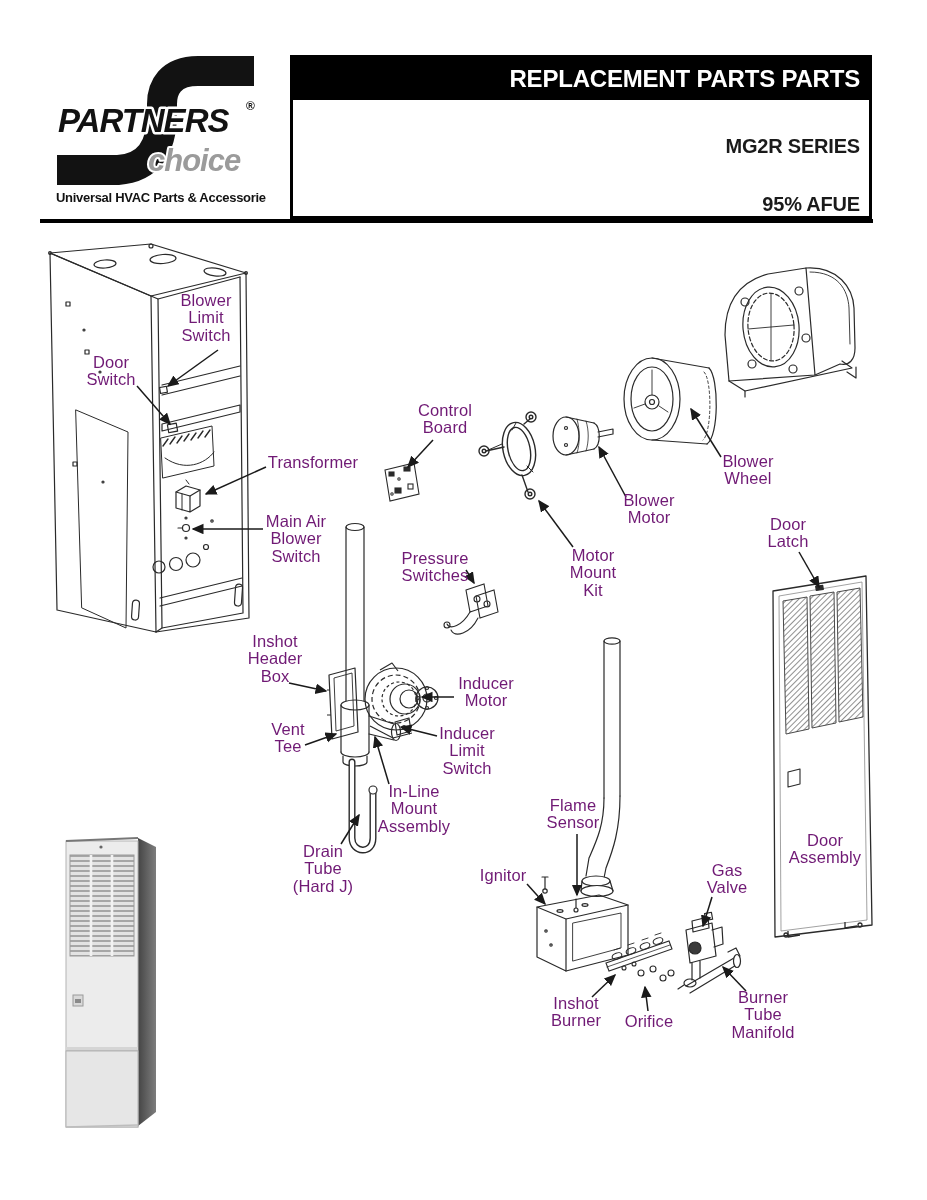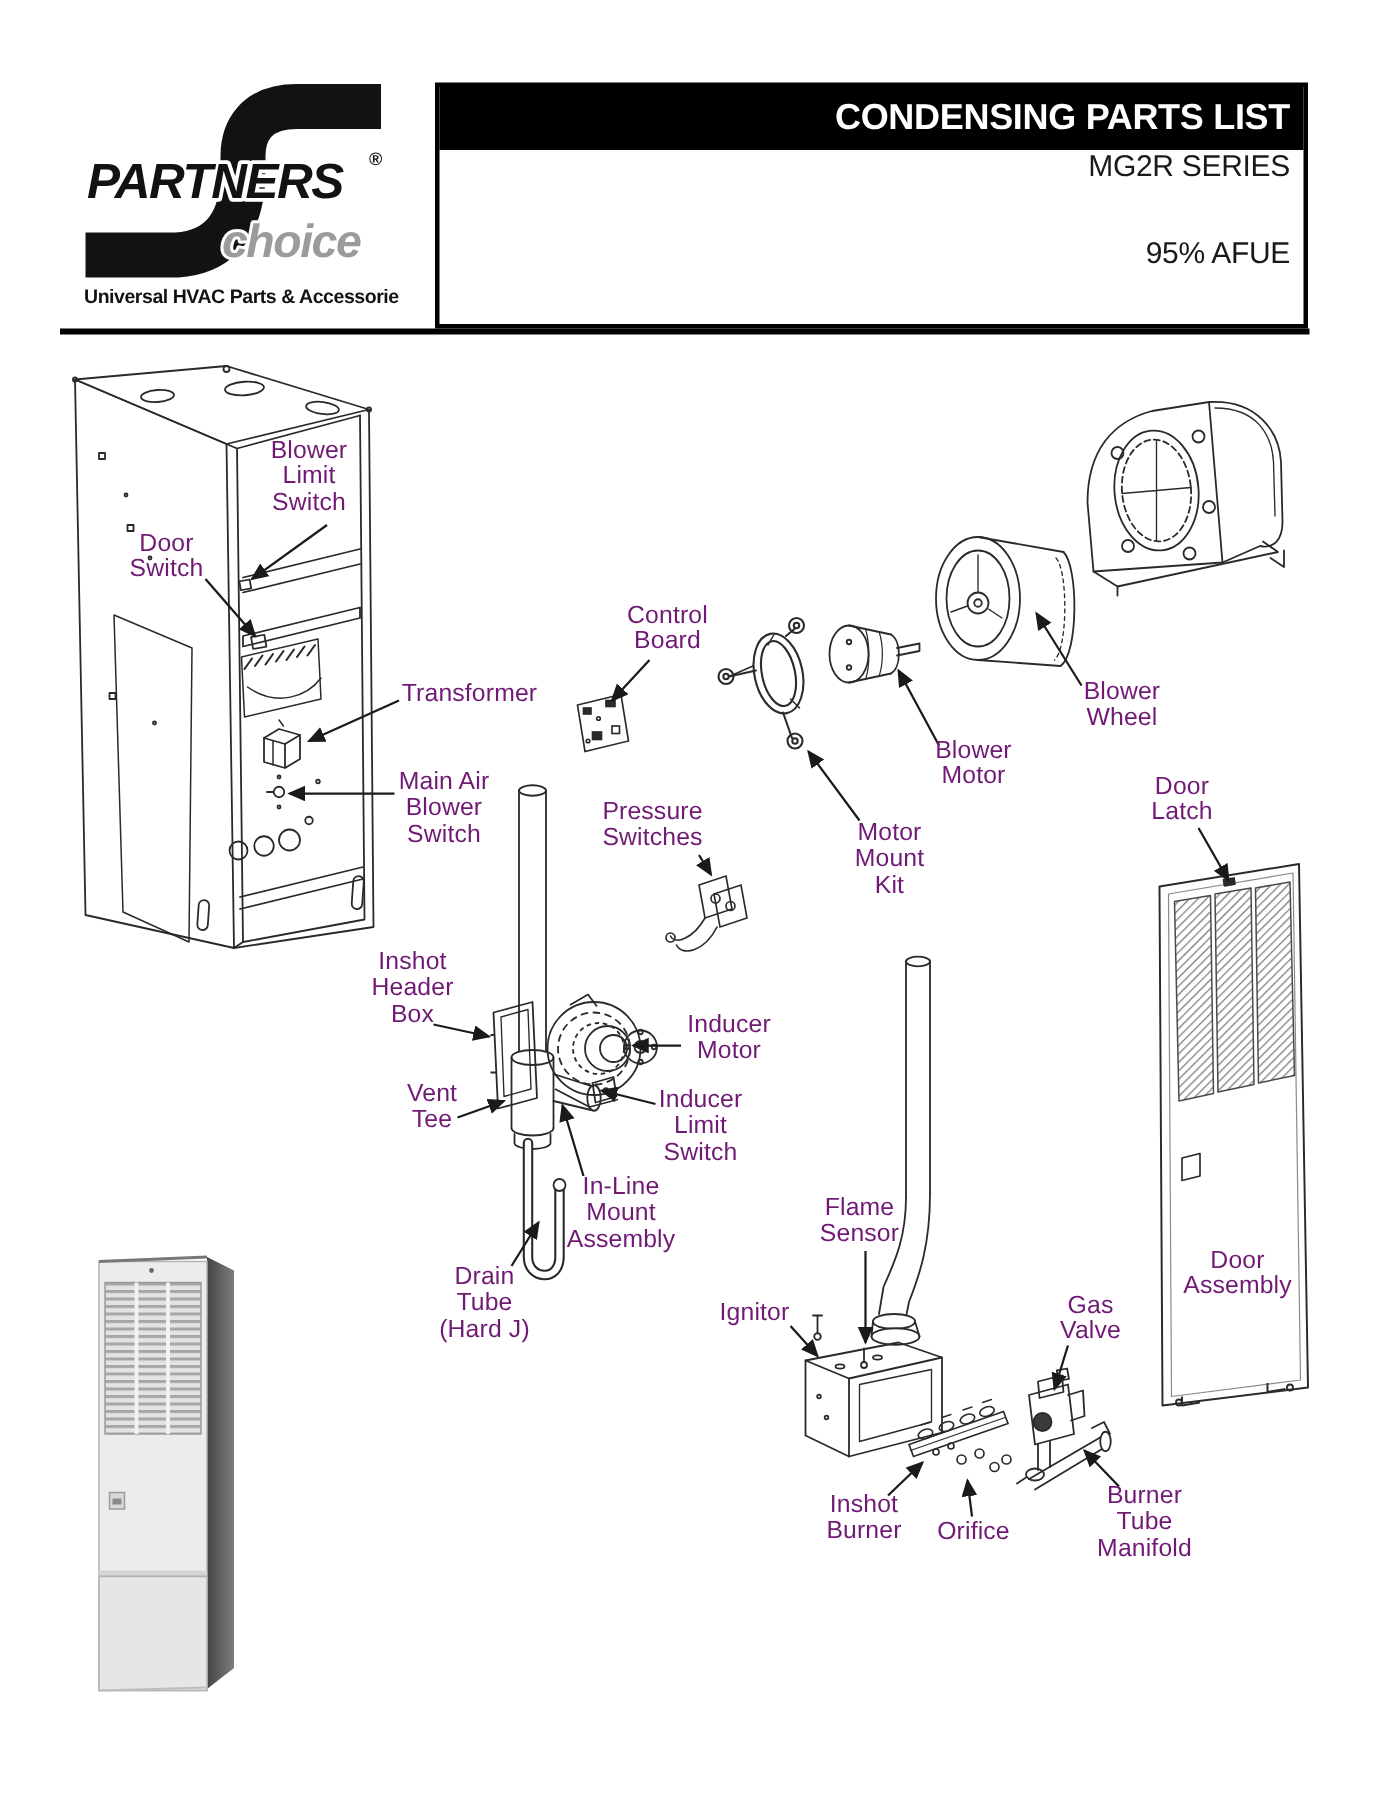--- a/index.html
+++ b/index.html
@@ -49,7 +49,7 @@
 
   <div class="title-box">
     <div class="title-bar">
-      <span>CONDENSING PARTS LIST</span>
+      <span>REPLACEMENT PARTS PARTS</span>
     </div>
     <div class="title-row">
       <span>MG2R SERIES</span>

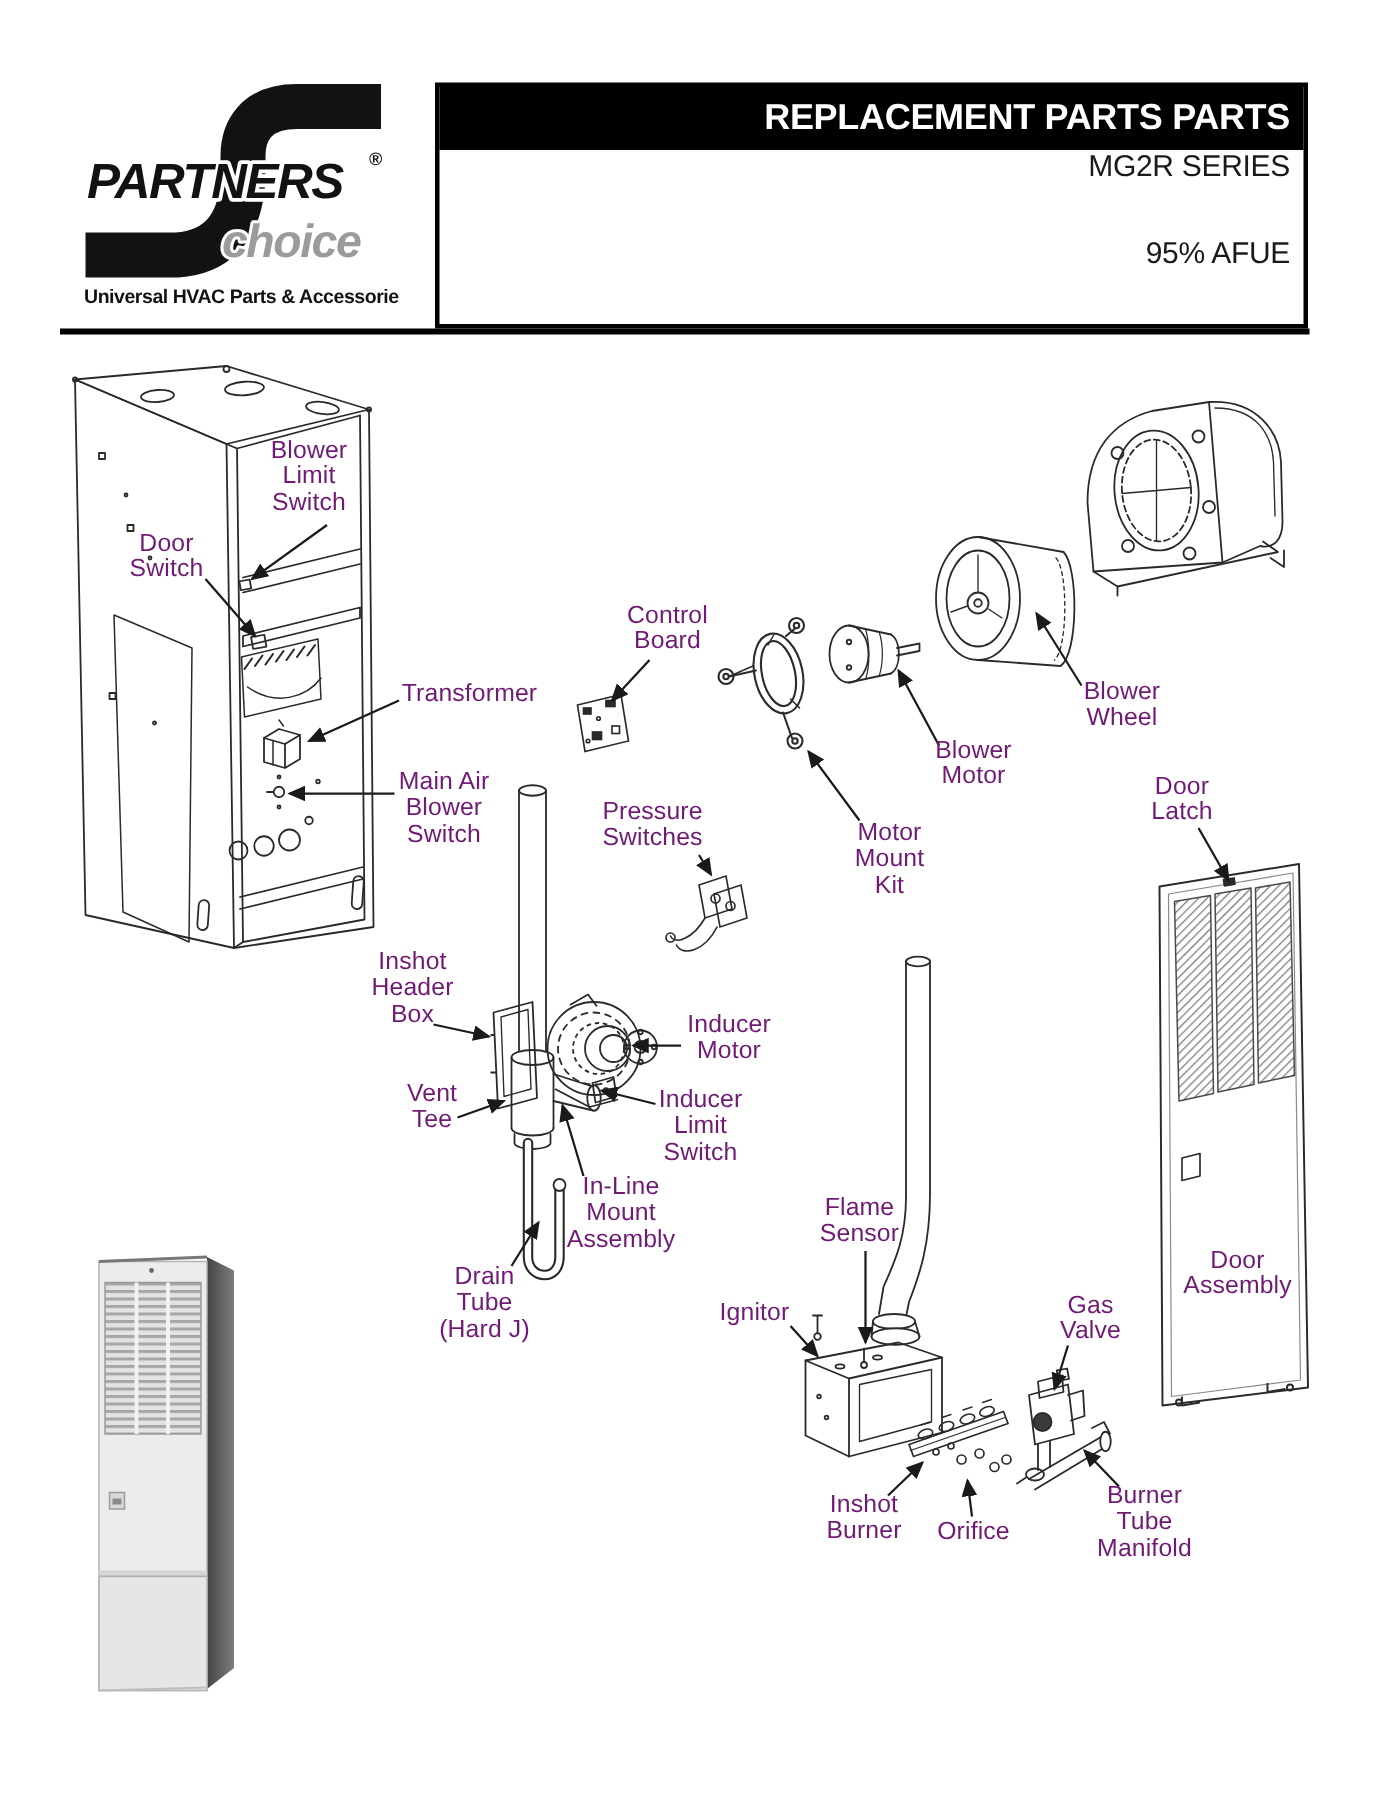--- a/index.html
+++ b/index.html
@@ -20,8 +20,8 @@
     font-weight:bold;font-size:24px;letter-spacing:-.2px;padding-right:9px;
   }
   .title-row{
-    flex:1 1 auto;display:flex;align-items:flex-start;justify-content:flex-end;
-    font-weight:normal;font-size:20px;letter-spacing:-.2px;padding-right:9px;white-space:nowrap;
+    flex:1 1 auto;display:flex;align-items:flex-end;justify-content:flex-end;
+    font-weight:bold;font-size:20px;letter-spacing:-.2px;padding-right:9px;white-space:nowrap;
   }
   .rule{position:absolute;left:40px;top:219px;width:833px;height:4px;background:#000;}
   

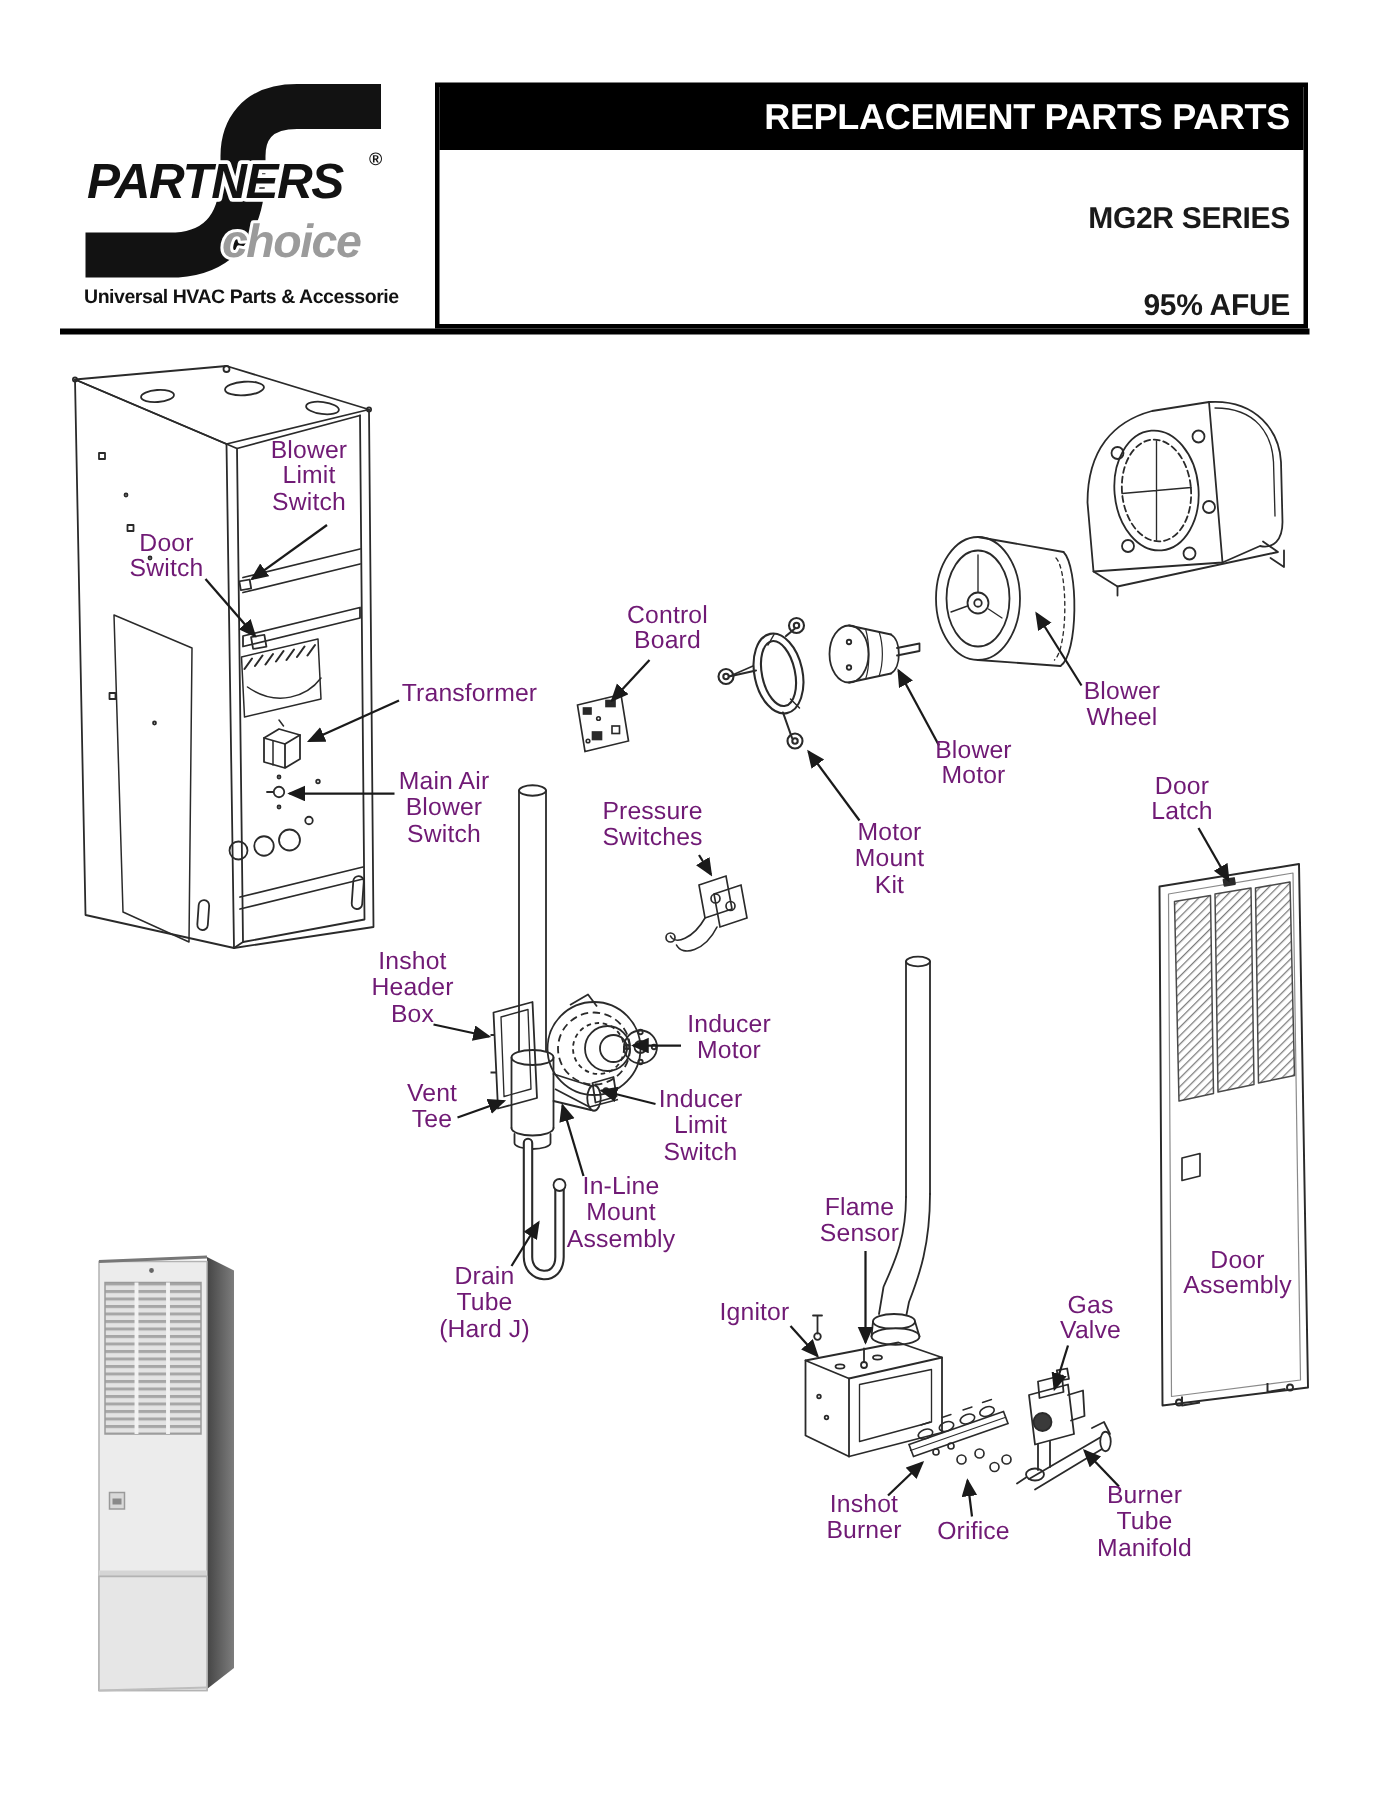--- a/index.html
+++ b/index.html
@@ -364,7 +364,7 @@
 Switch</div>
   <div class="lbl" style="left:445px;top:402px">Control
 Board</div>
-  <div class="lbl" style="left:435px;top:533px">Pressure
+  <div class="lbl" style="left:435px;top:550px">Pressure
 Switches</div>
   <div class="lbl" style="left:593px;top:547px">Motor
 Mount

